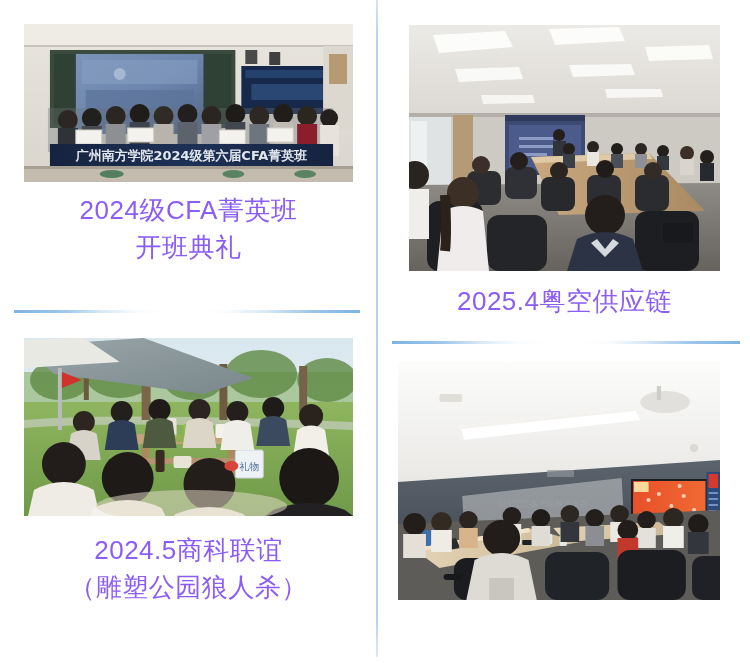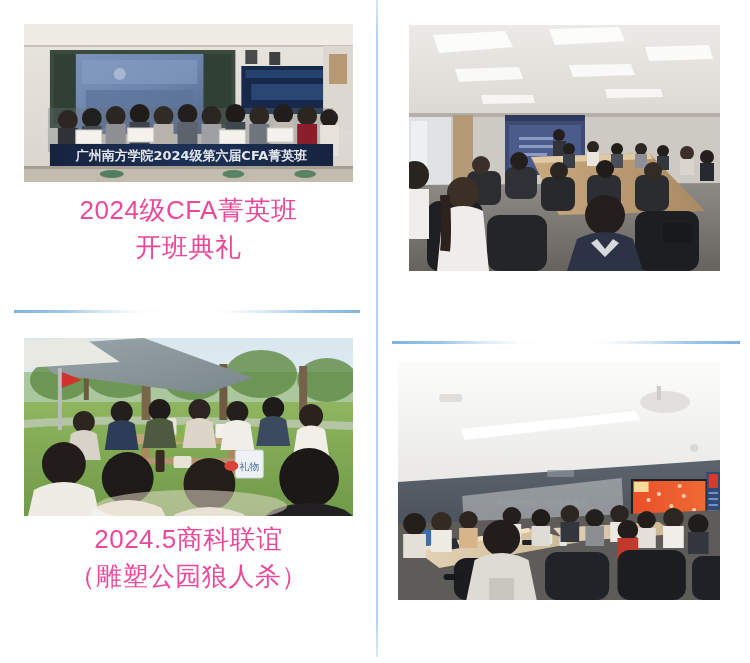--- a/index.html
+++ b/index.html
@@ -89,7 +89,7 @@
 
   
   .caption {
-    color: #ec4899;
+    color: #8b5cf6;
     font-size: 26px;
     line-height: 1.42;
     text-align: center;

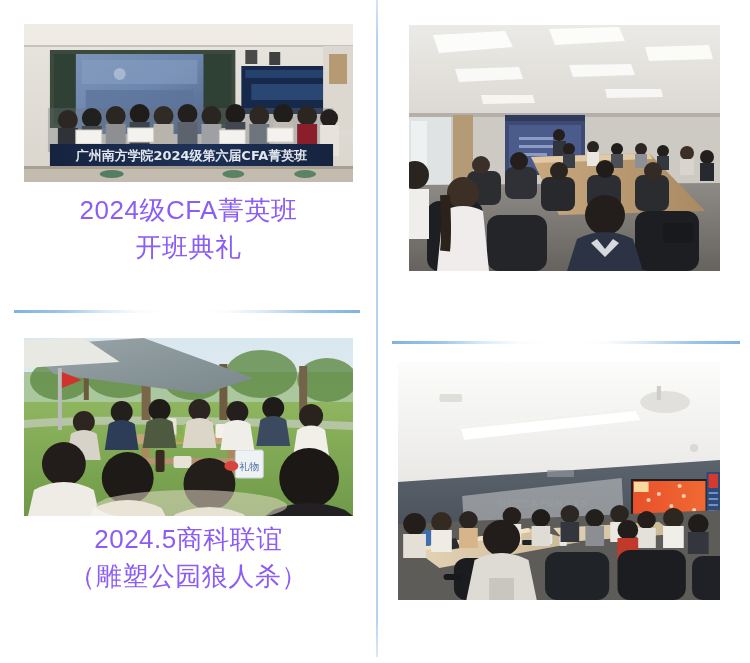--- a/index.html
+++ b/index.html
@@ -308,6 +308,7 @@
         <rect x="254" y="198" width="30" height="20" rx="3" fill="#17191c"></rect>
       </svg>
     </div>
+    <div class="caption caption-tr">2025.4粤空供应链</div>
   </div>
 
   <div class="cell cell-bl">

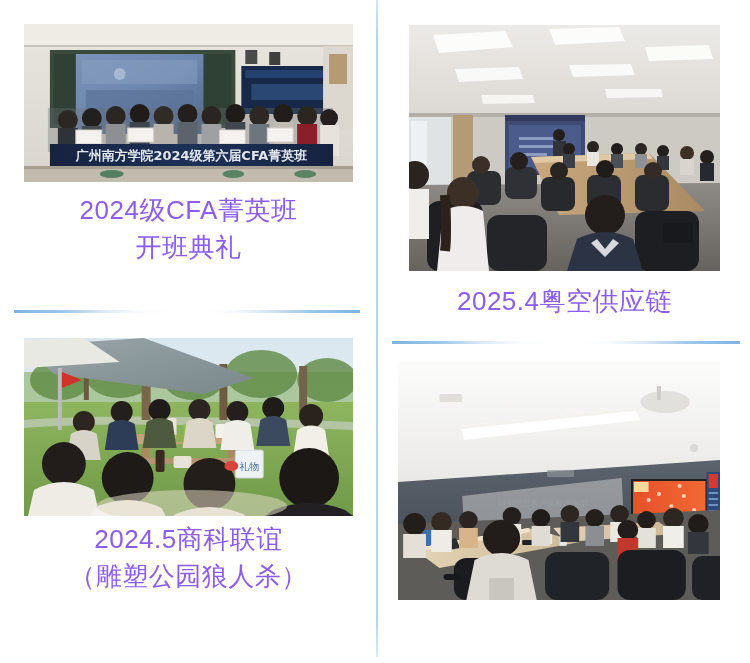--- a/index.html
+++ b/index.html
@@ -99,7 +99,7 @@
     font-weight: 400;
   }
   .caption-tr { margin-top: 12px; }
-  .caption-bl { margin-top: 5px; }
+  .caption-bl { margin-top: 16px; }
   .caption-br { margin-top: 8px; }
 </style>
 </head>

